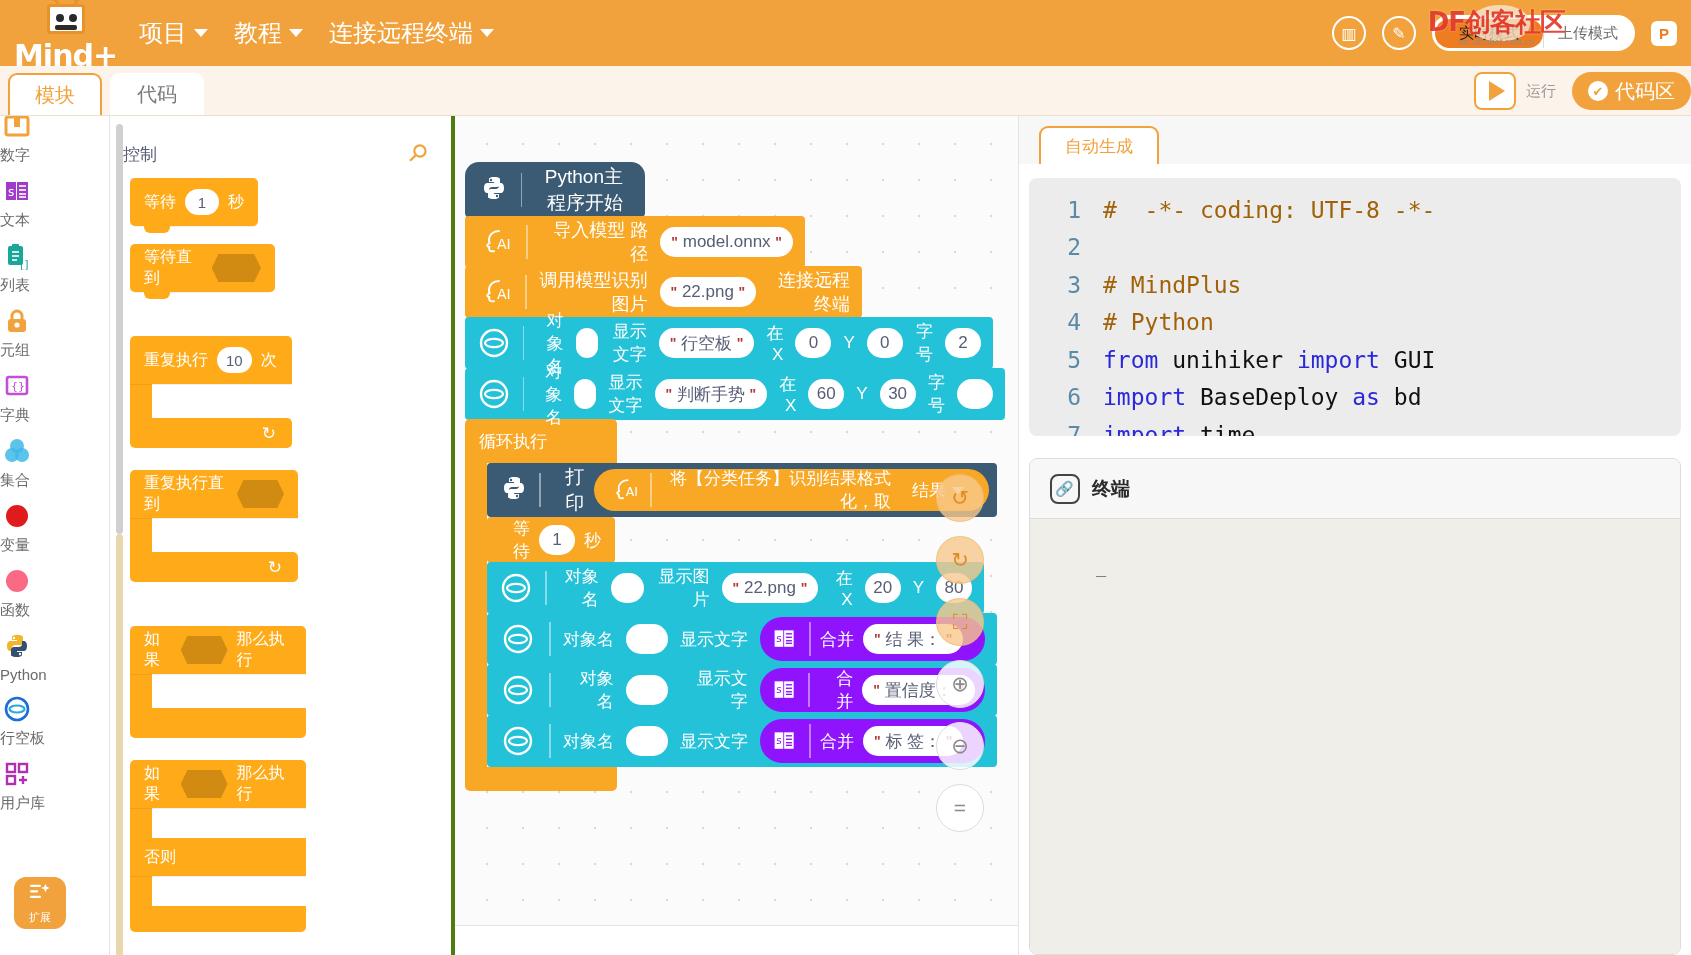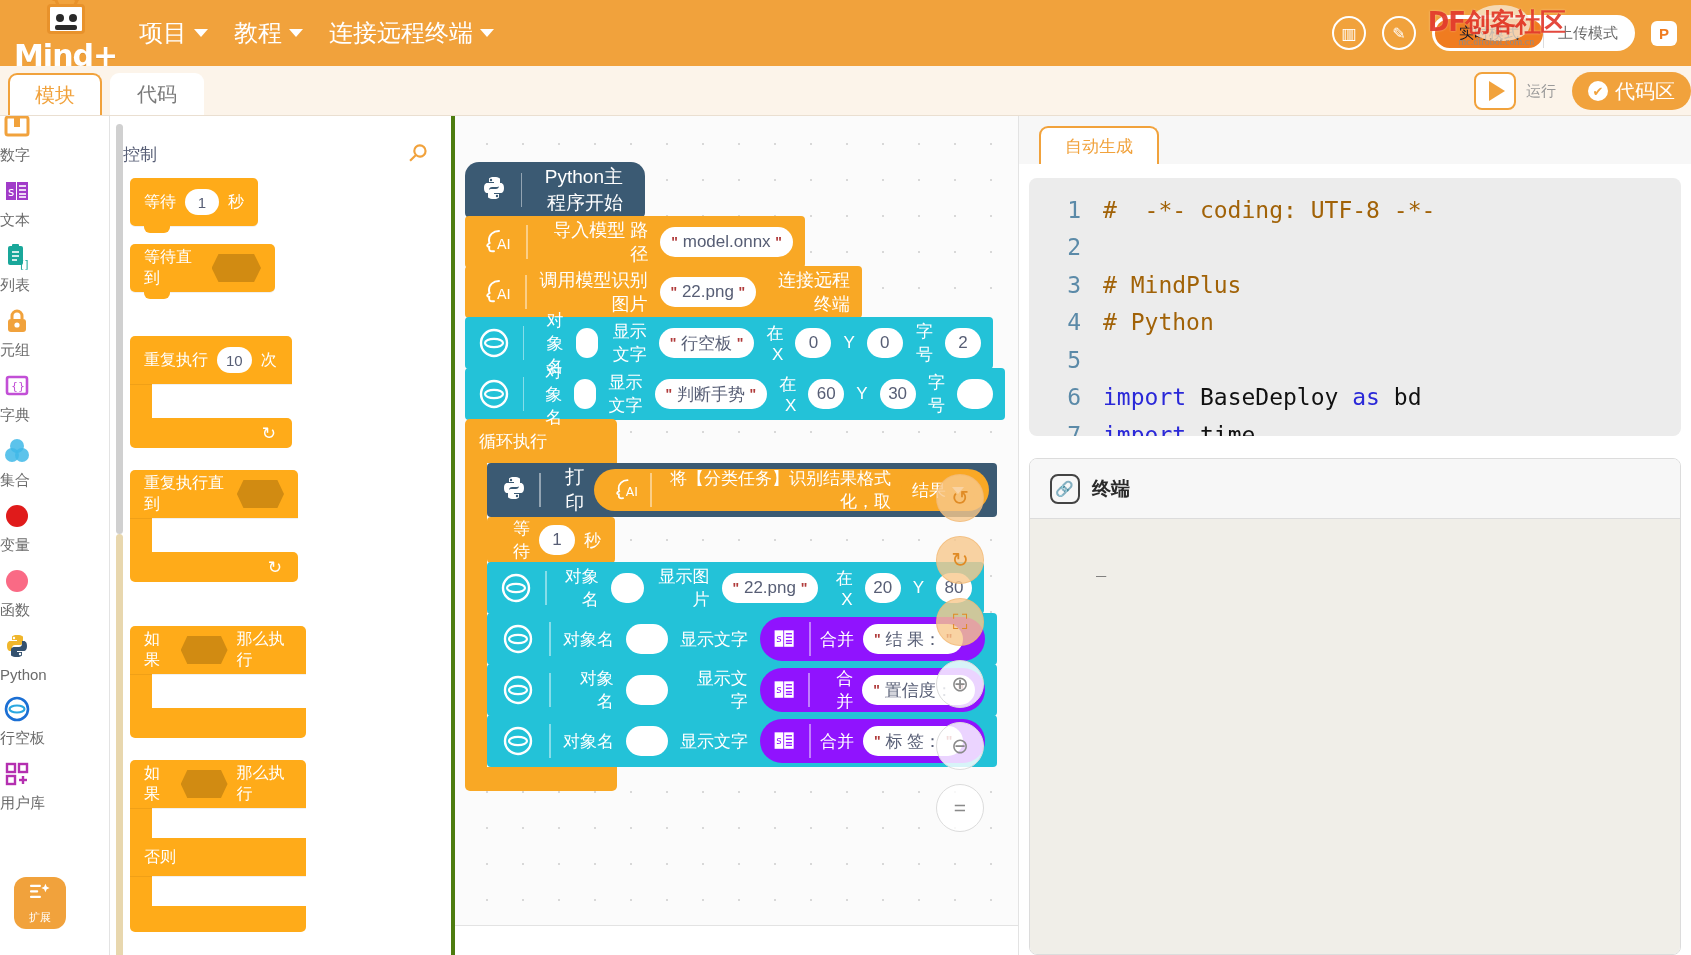--- a/index.html
+++ b/index.html
@@ -818,7 +818,7 @@
       <div class="cline"><span class="lnum">2</span><span class="ctext"></span></div>
       <div class="cline"><span class="lnum">3</span><span class="ctext cmt"># MindPlus</span></div>
       <div class="cline"><span class="lnum">4</span><span class="ctext cmt"># Python</span></div>
-      <div class="cline"><span class="lnum">5</span></div>
+      <div class="cline"><span class="lnum">5</span><span class="ctext"><span class="kw">from </span><span class="id">unihiker </span><span class="kw">import </span><span class="id">GUI</span></span></div>
       <div class="cline"><span class="lnum">6</span><span class="ctext"><span class="kw">import </span><span class="id">BaseDeploy </span><span class="kw">as </span><span class="id">bd</span></span></div>
       <div class="cline"><span class="lnum">7</span><span class="ctext"><span class="kw">import </span><span class="id">time</span></span></div>
     </div>

